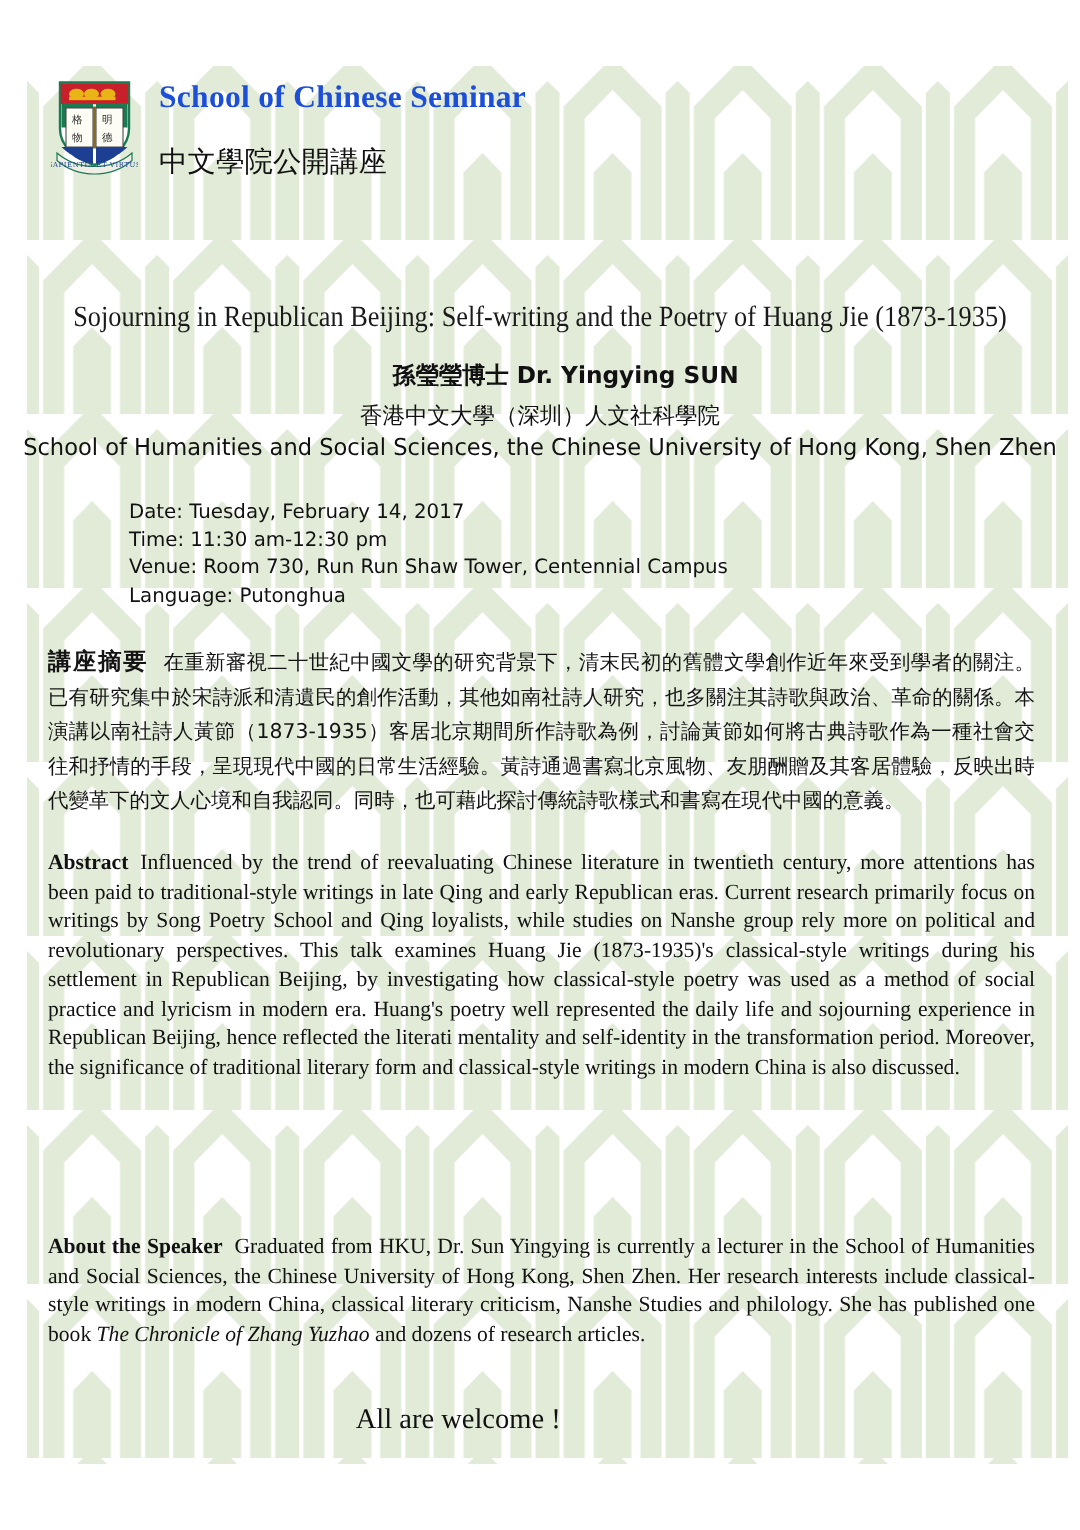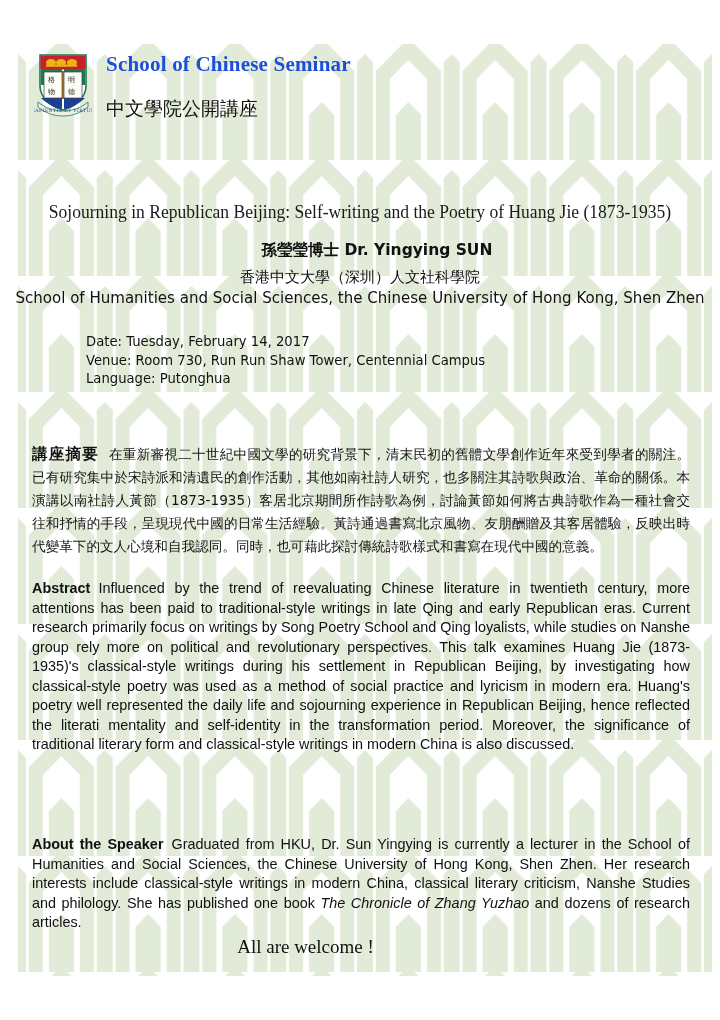--- a/index.html
+++ b/index.html
@@ -264,6 +264,7 @@
 
   <div class="details">
     <div>Date: Tuesday, February 14, 2017</div>
+    <div>Time: 11:30 am-12:30 pm</div>
     <div>Venue: Room 730, Run Run Shaw Tower, Centennial Campus</div>
     <div>Language: Putonghua</div>
   </div>

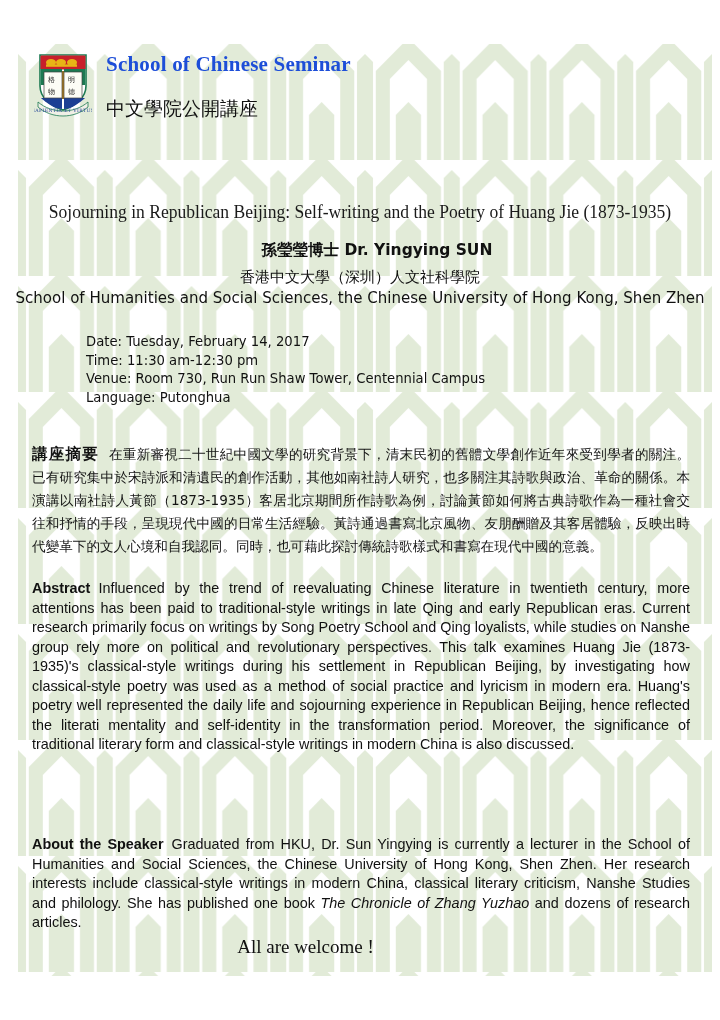--- a/index.html
+++ b/index.html
@@ -140,7 +140,6 @@
     position: absolute;
     left: 32px;
     width: 658px;
-    margin-top: 13px;
   }
   .zh-body {
     font-family: "DejaVu Sans", sans-serif;

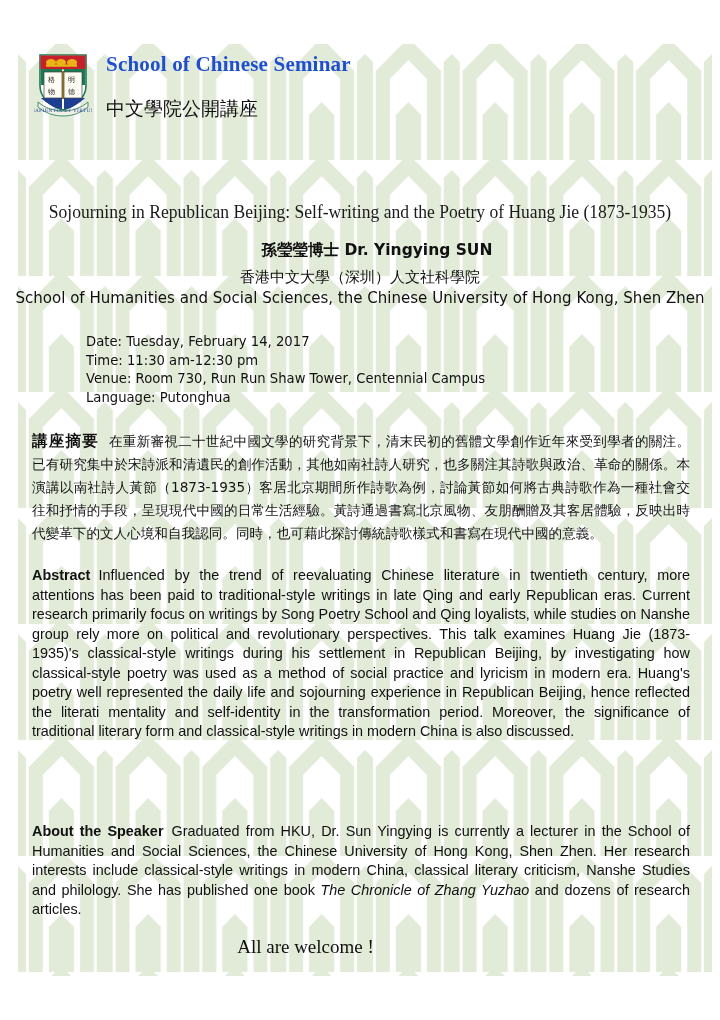--- a/index.html
+++ b/index.html
@@ -155,7 +155,7 @@
     margin-right: 10px;
   }
   .en-body {
-    font-family: Liberation Sans, sans-serif;
+    font-family: Liberation Serif, serif;
     font-size: 14.4px;
     line-height: 19.5px;
     color: #111111;

